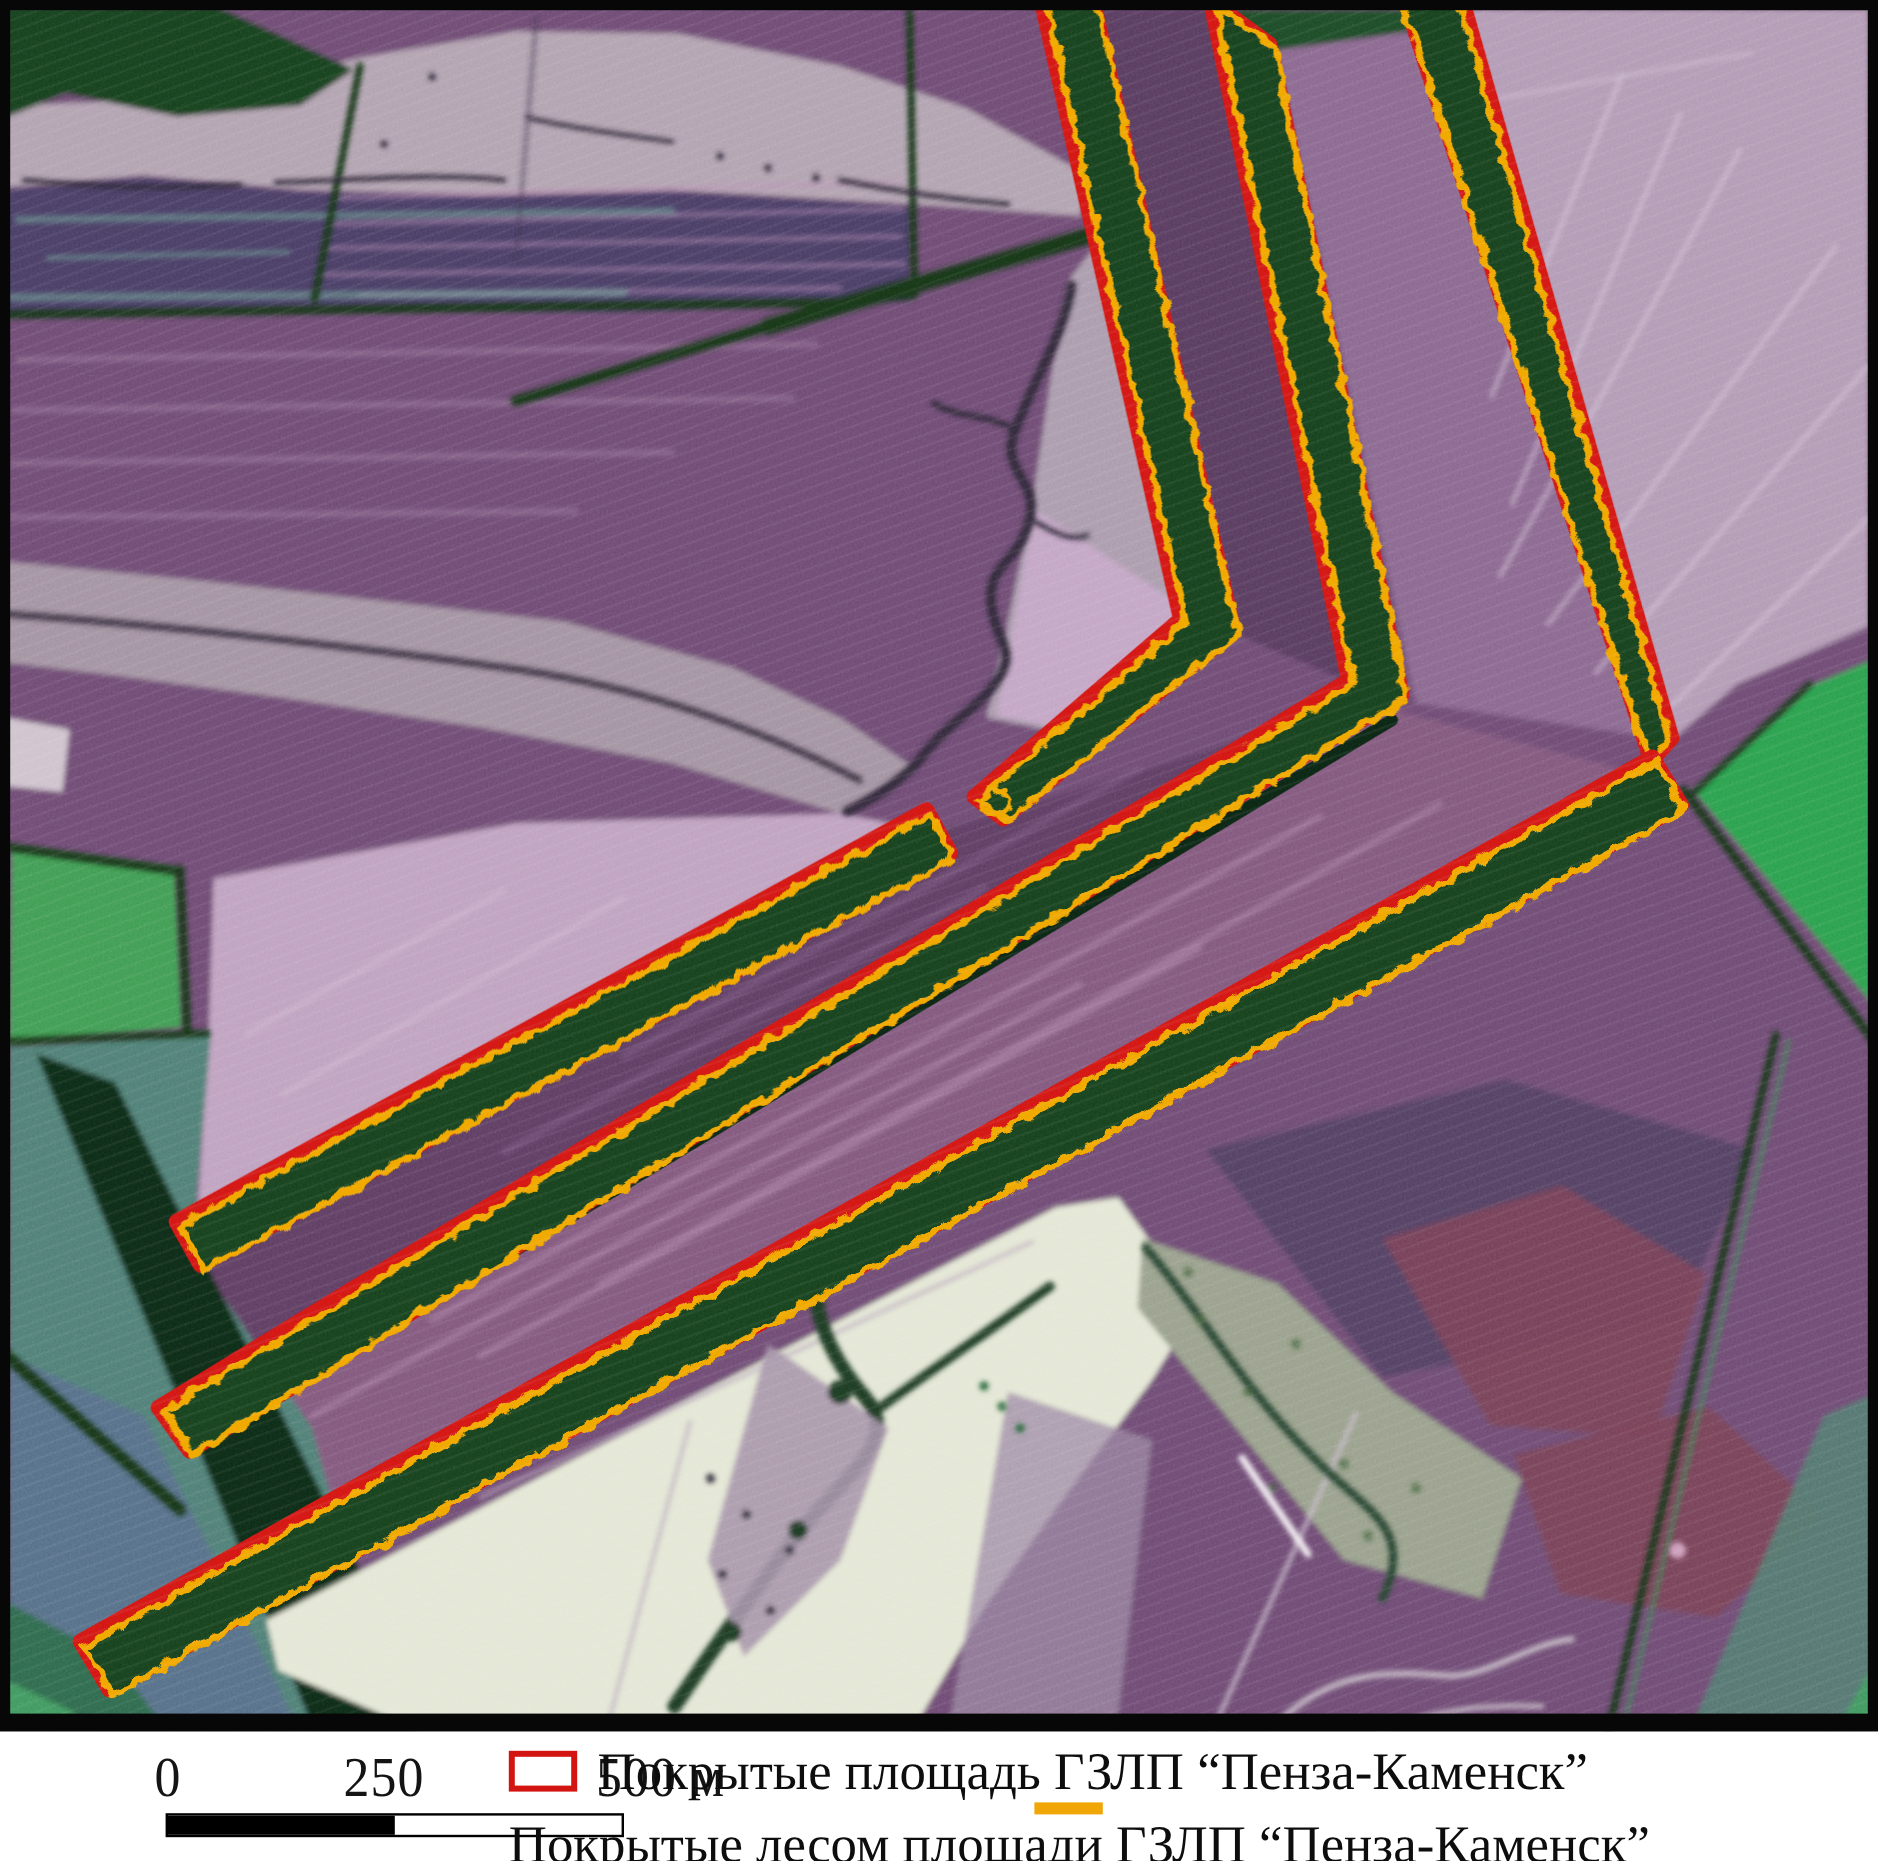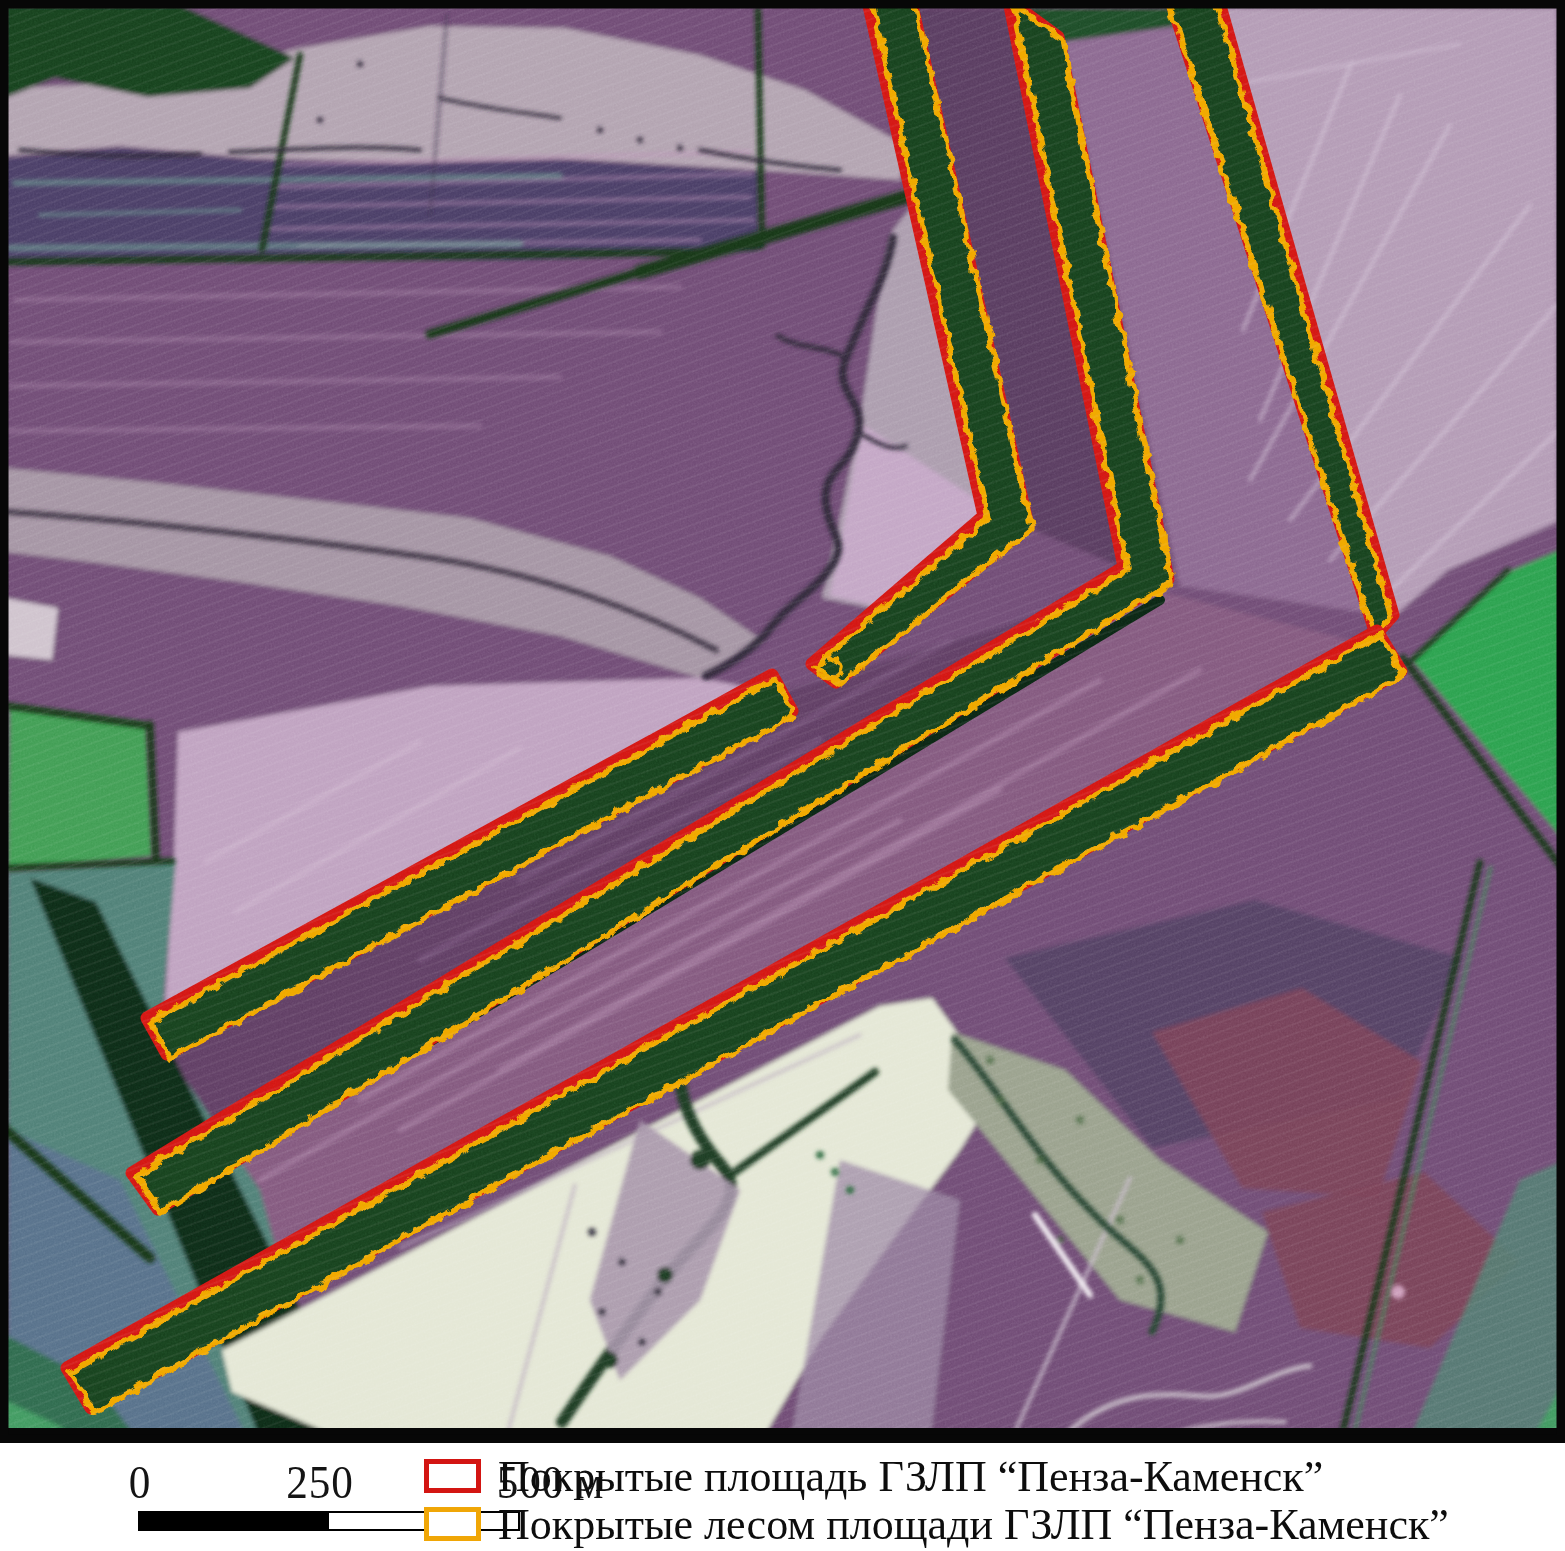--- a/index.html
+++ b/index.html
@@ -28,7 +28,7 @@
   .barFill{position:absolute;left:0;top:0;width:50%;height:100%;background:#000;}
   .legendItems{position:absolute;left:424px;top:0;width:1141px;height:108px;}
   .legendItem{position:absolute;left:0;height:44px;display:flex;align-items:center;}
-  .li1{top:11px;} .li2{top:59px;}
+  .li1{top:11px;} .li2{top:59px;flex-direction:column;}
   .swatch{display:inline-block;width:57px;height:34px;box-sizing:border-box;background:#fff;margin-right:17px;}
   .swRed{border:5px solid var(--project_red,#c9201d);}
   .swYellow{border:5px solid var(--forest_yellow,#eda913);}

